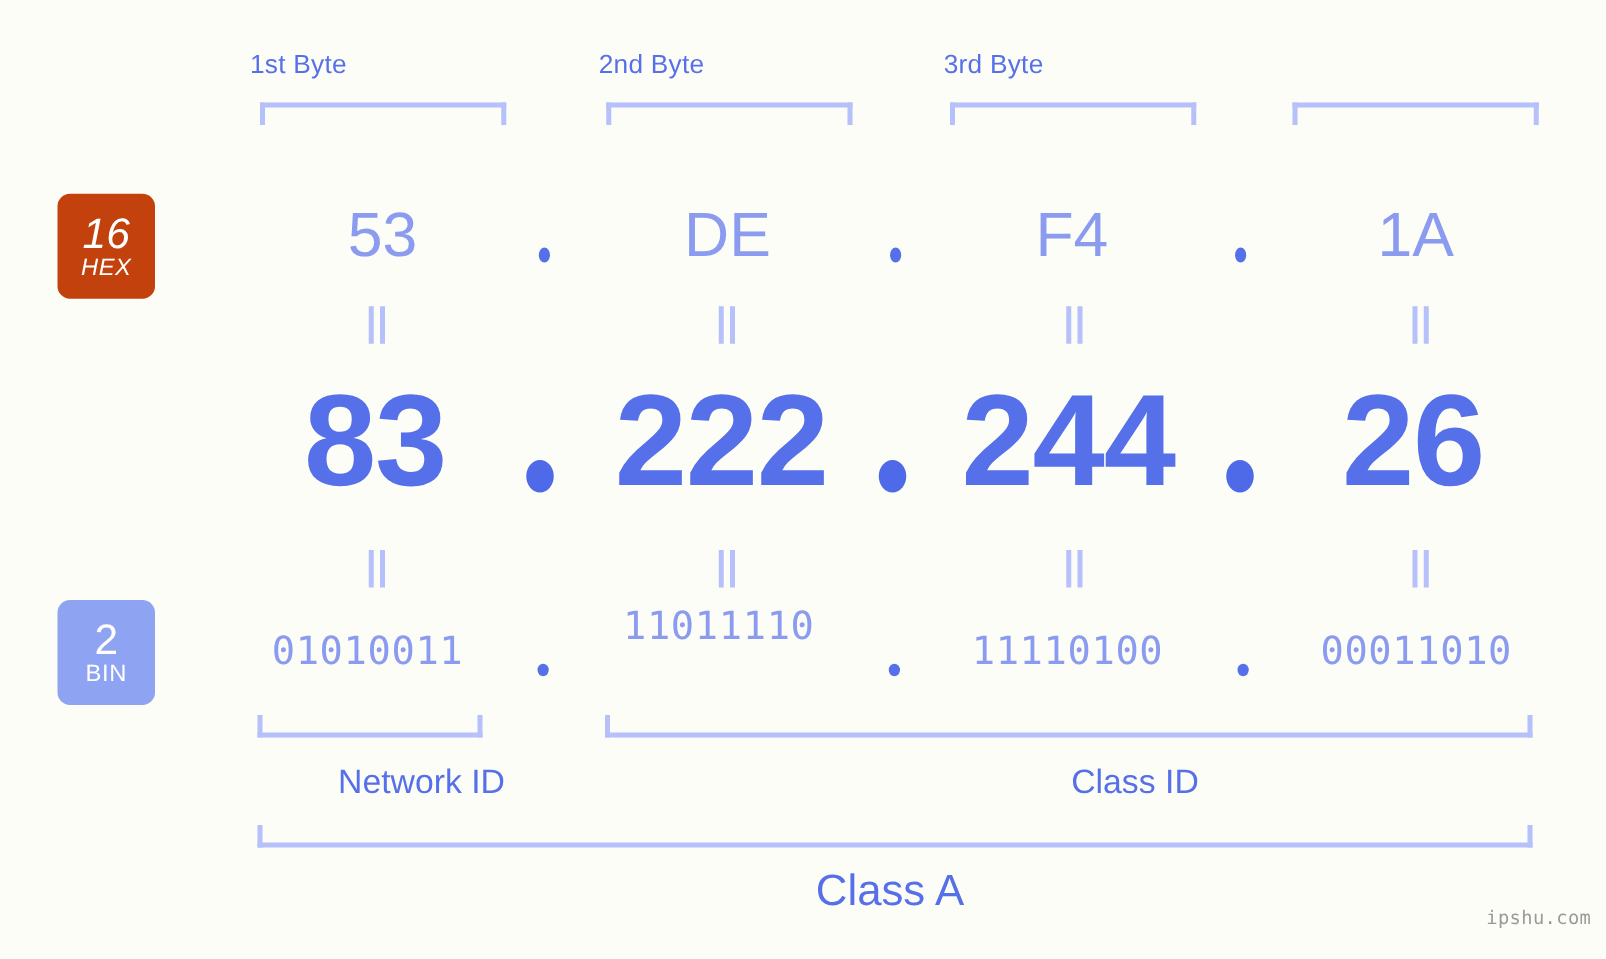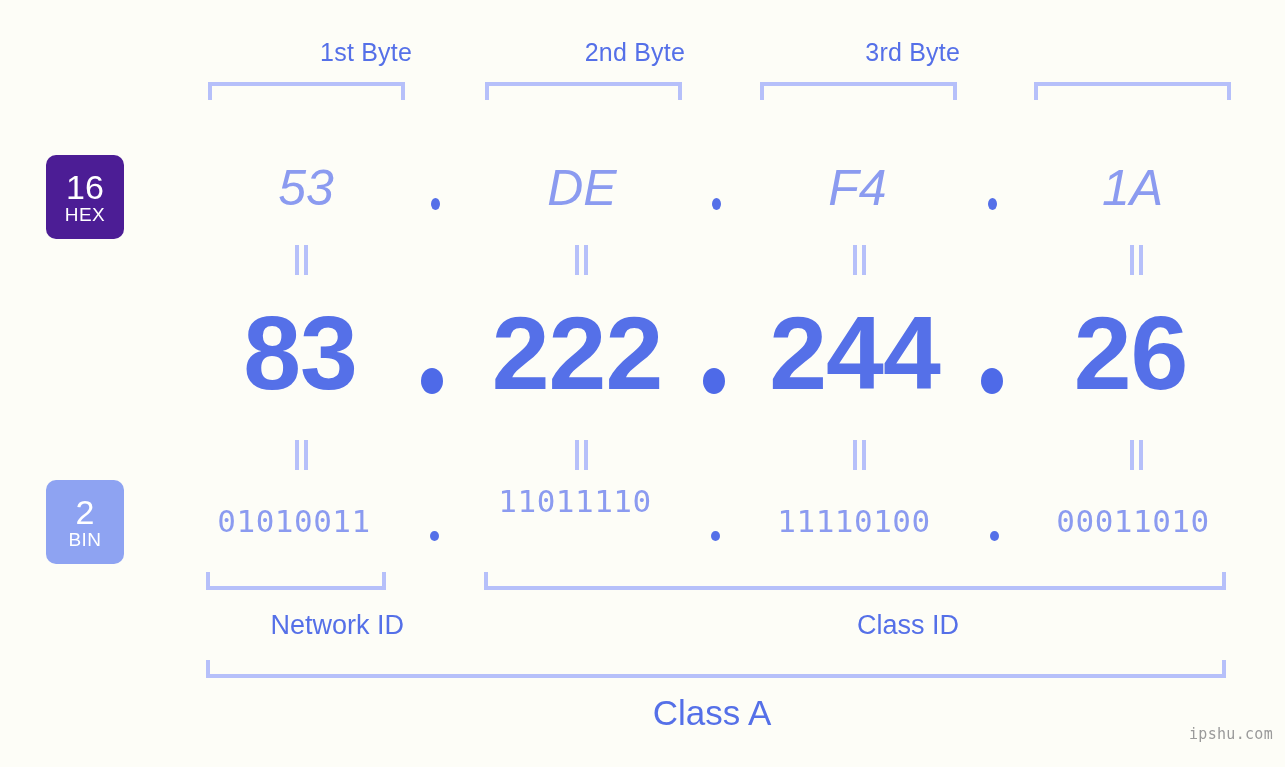--- a/index.html
+++ b/index.html
@@ -25,8 +25,8 @@
     top: 32px;
     height: 40px;
     line-height: 40px;
-    text-align: right;
-    font-size: 25px;
+    text-align: left;
+    font-size: 21px;
     color: #5570e8;
     font-family: "Liberation Sans Narrow", "Liberation Sans", sans-serif;
     letter-spacing: .2px;

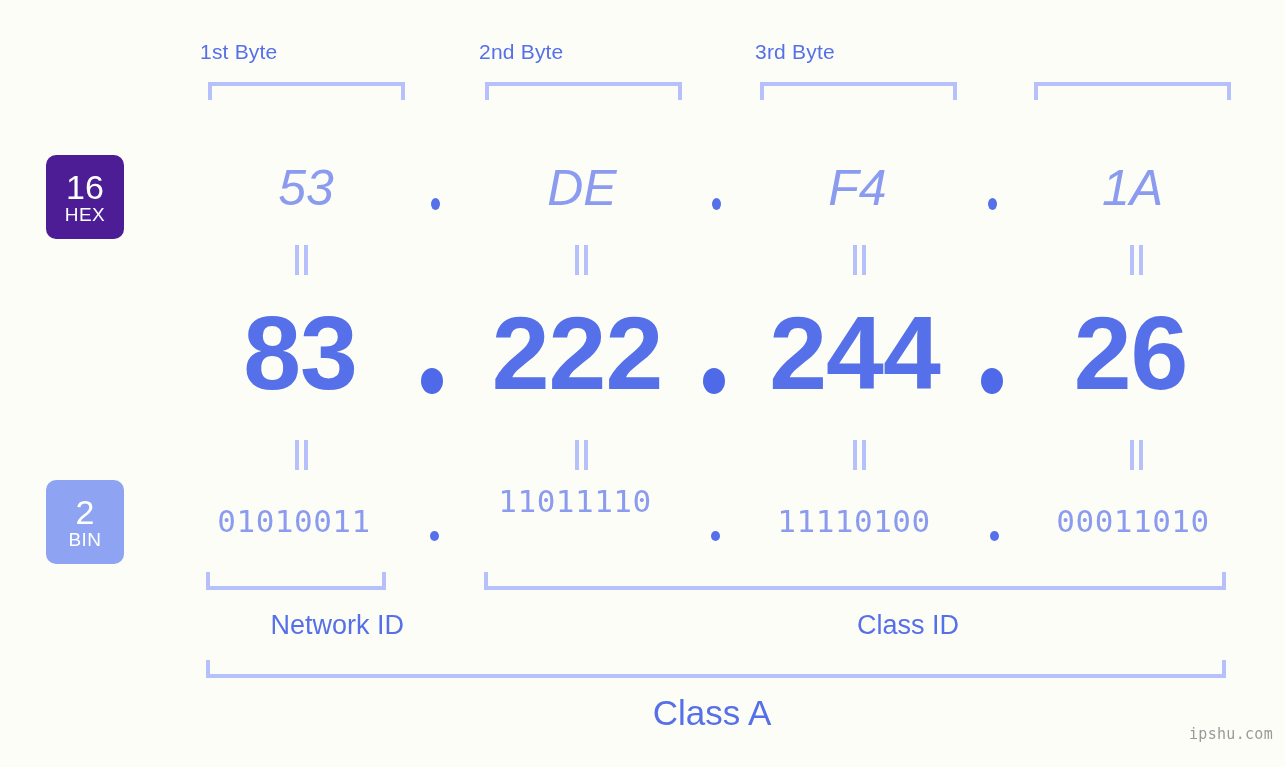--- a/index.html
+++ b/index.html
@@ -185,7 +185,7 @@
   <div class="bracket-top" style="left:760px; top:82px; width:197px;"></div>
   <div class="bracket-top" style="left:1034px; top:82px; width:197px;"></div>
 
-  <div class="badge" id="badge-hex" style="top: 155px; background: #4c1d95;">
+  <div class="badge" id="badge-hex" style="top: 155px; background: #c2410c; font-style: italic;">
     <span class="num">16</span>
     <span class="name">HEX</span>
   </div>

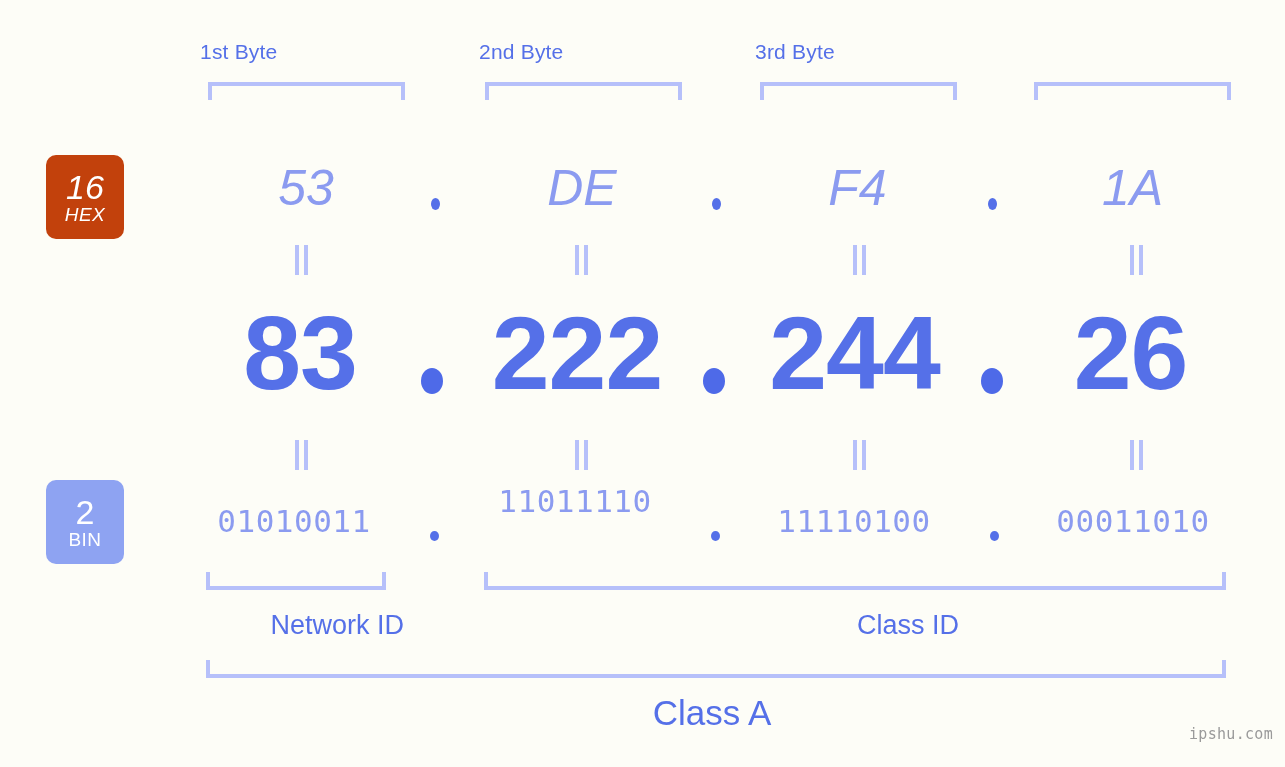--- a/index.html
+++ b/index.html
@@ -94,7 +94,6 @@
     color: #8b9bf0;
     font-family: "Liberation Sans Narrow", "Liberation Sans", sans-serif;
     font-weight: 400;
-    font-style: italic;
   }
   .dec-val {
     font-size: 104px;

